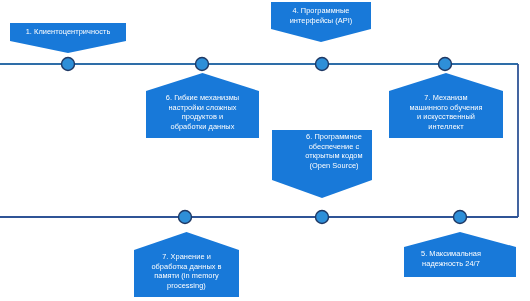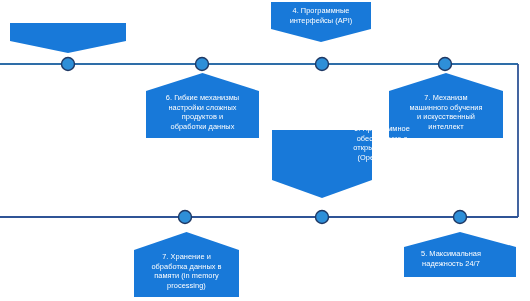--- a/index.html
+++ b/index.html
@@ -62,7 +62,7 @@
       <circle cx="185" cy="217" r="6.5" fill="#2E8FD8" stroke="#1F3864" stroke-width="1.4"></circle>
     </svg>
   <div id="labels">
-      <div class="callout-label" style="left: 10px; top: 27px; width: 116px; color: rgb(255, 255, 255); margin-top: 44px;">1. Клиентоцентричность</div>
+      <div class="callout-label" style="left: 10px; top: 27px; width: 116px; color: rgb(255, 255, 255);">1. Клиентоцентричность</div>
       <div class="callout-label" style="left: 146px; top: 93px; width: 113px; color: rgb(255, 255, 255);">6. Гибкие механизмы
 настройки сложных
 продуктов и

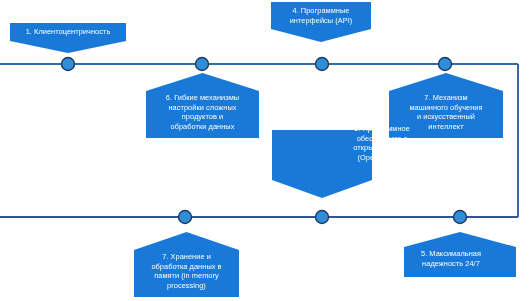--- a/index.html
+++ b/index.html
@@ -75,7 +75,7 @@
 интеллект</div>
       <div class="callout-label" style="left: 404px; top: 249px; width: 94px; color: rgb(255, 255, 255);">5. Максимальная
 надежность 24/7</div>
-      <div class="callout-label" style="left: 272px; top: 124px; width: 124px; color: rgb(255, 255, 255); margin-left: 48px;">6. Программное
+      <div class="callout-label" style="left: 272px; top: 132px; width: 124px; color: rgb(255, 255, 255);">6. Программное
 обеспечение с
 открытым кодом
 (Open Source)</div>

